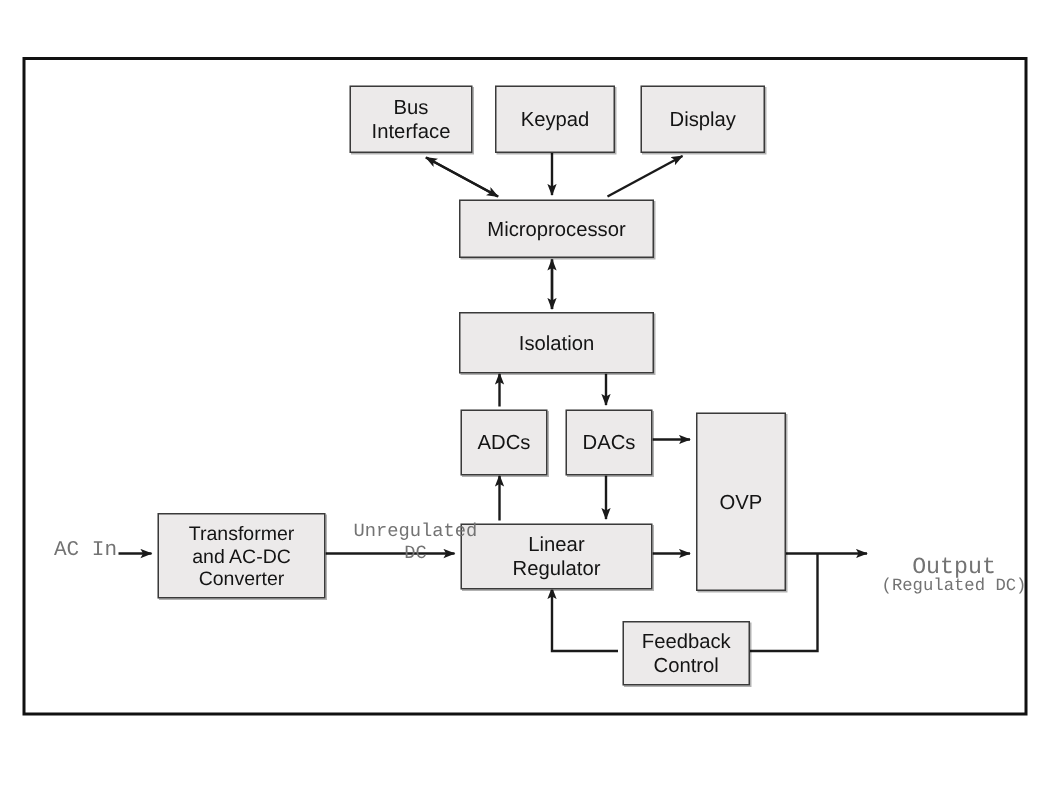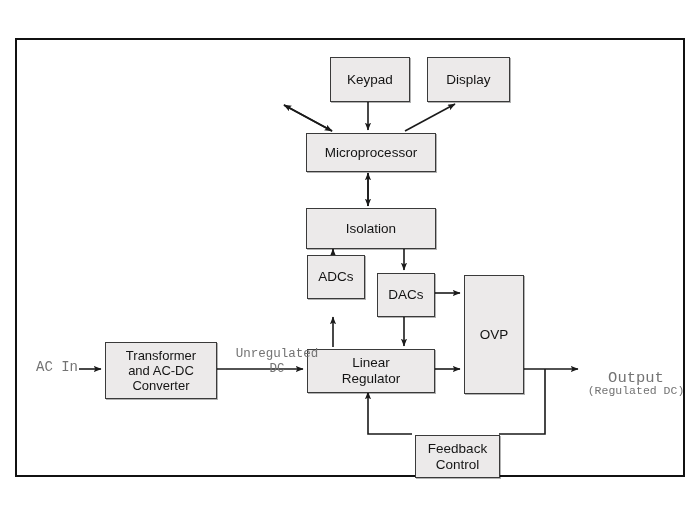--- a/index.html
+++ b/index.html
@@ -109,6 +109,10 @@
       <path class="wire" d="M 412 434 L 368 434 L 368 392" marker-end="url(#ah)"></path>
     </svg>
 
+    <div class="blk" style="left:216px; top:17px; width:82px; height:45px;">
+      <span>Bus
+Interface</span>
+    </div>
 
     <div class="blk" style="left:313px; top:17px; width:80px; height:45px;">
       <span>Keypad</span>

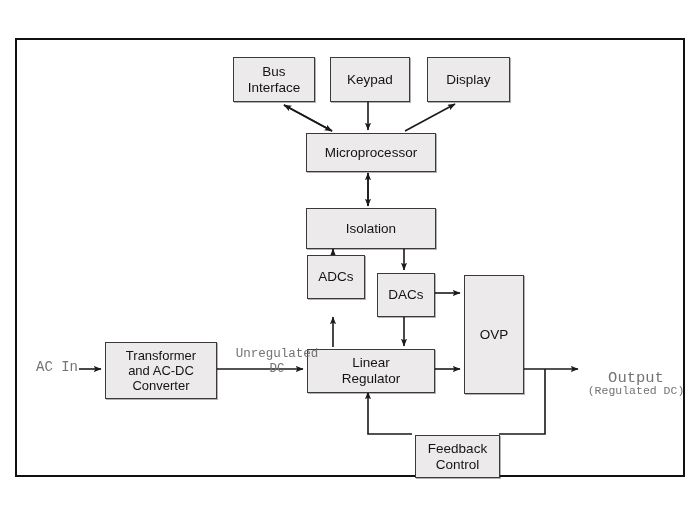--- a/index.html
+++ b/index.html
@@ -130,7 +130,7 @@
       <span>Isolation</span>
     </div>
 
-    <div class="blk" style="left:290px; top:215px; width:58px; height:44px;">
+    <div class="blk" style="left:290px; top:233px; width:58px; height:44px;">
       <span>ADCs</span>
     </div>
 

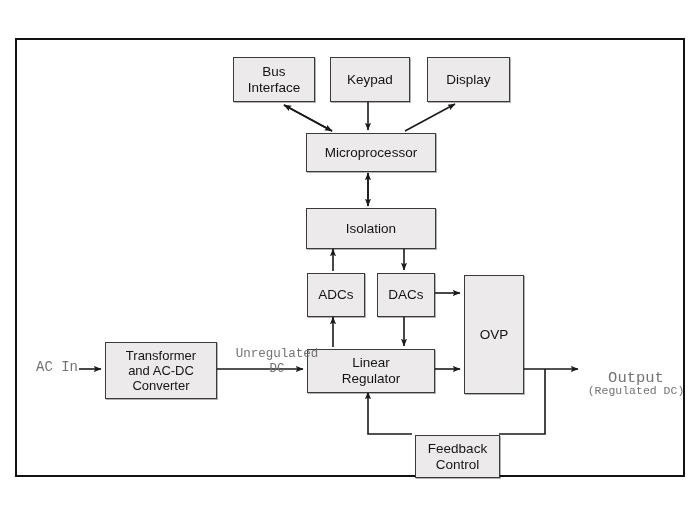--- a/index.html
+++ b/index.html
@@ -153,7 +153,7 @@
 Regulator</span>
     </div>
 
-    <div class="blk" style="left:398px; top:374px; width:85px; height:43px;margin-top:21px;">
+    <div class="blk" style="left:398px; top:374px; width:85px; height:43px;">
       <span>Feedback
 Control</span>
     </div>

